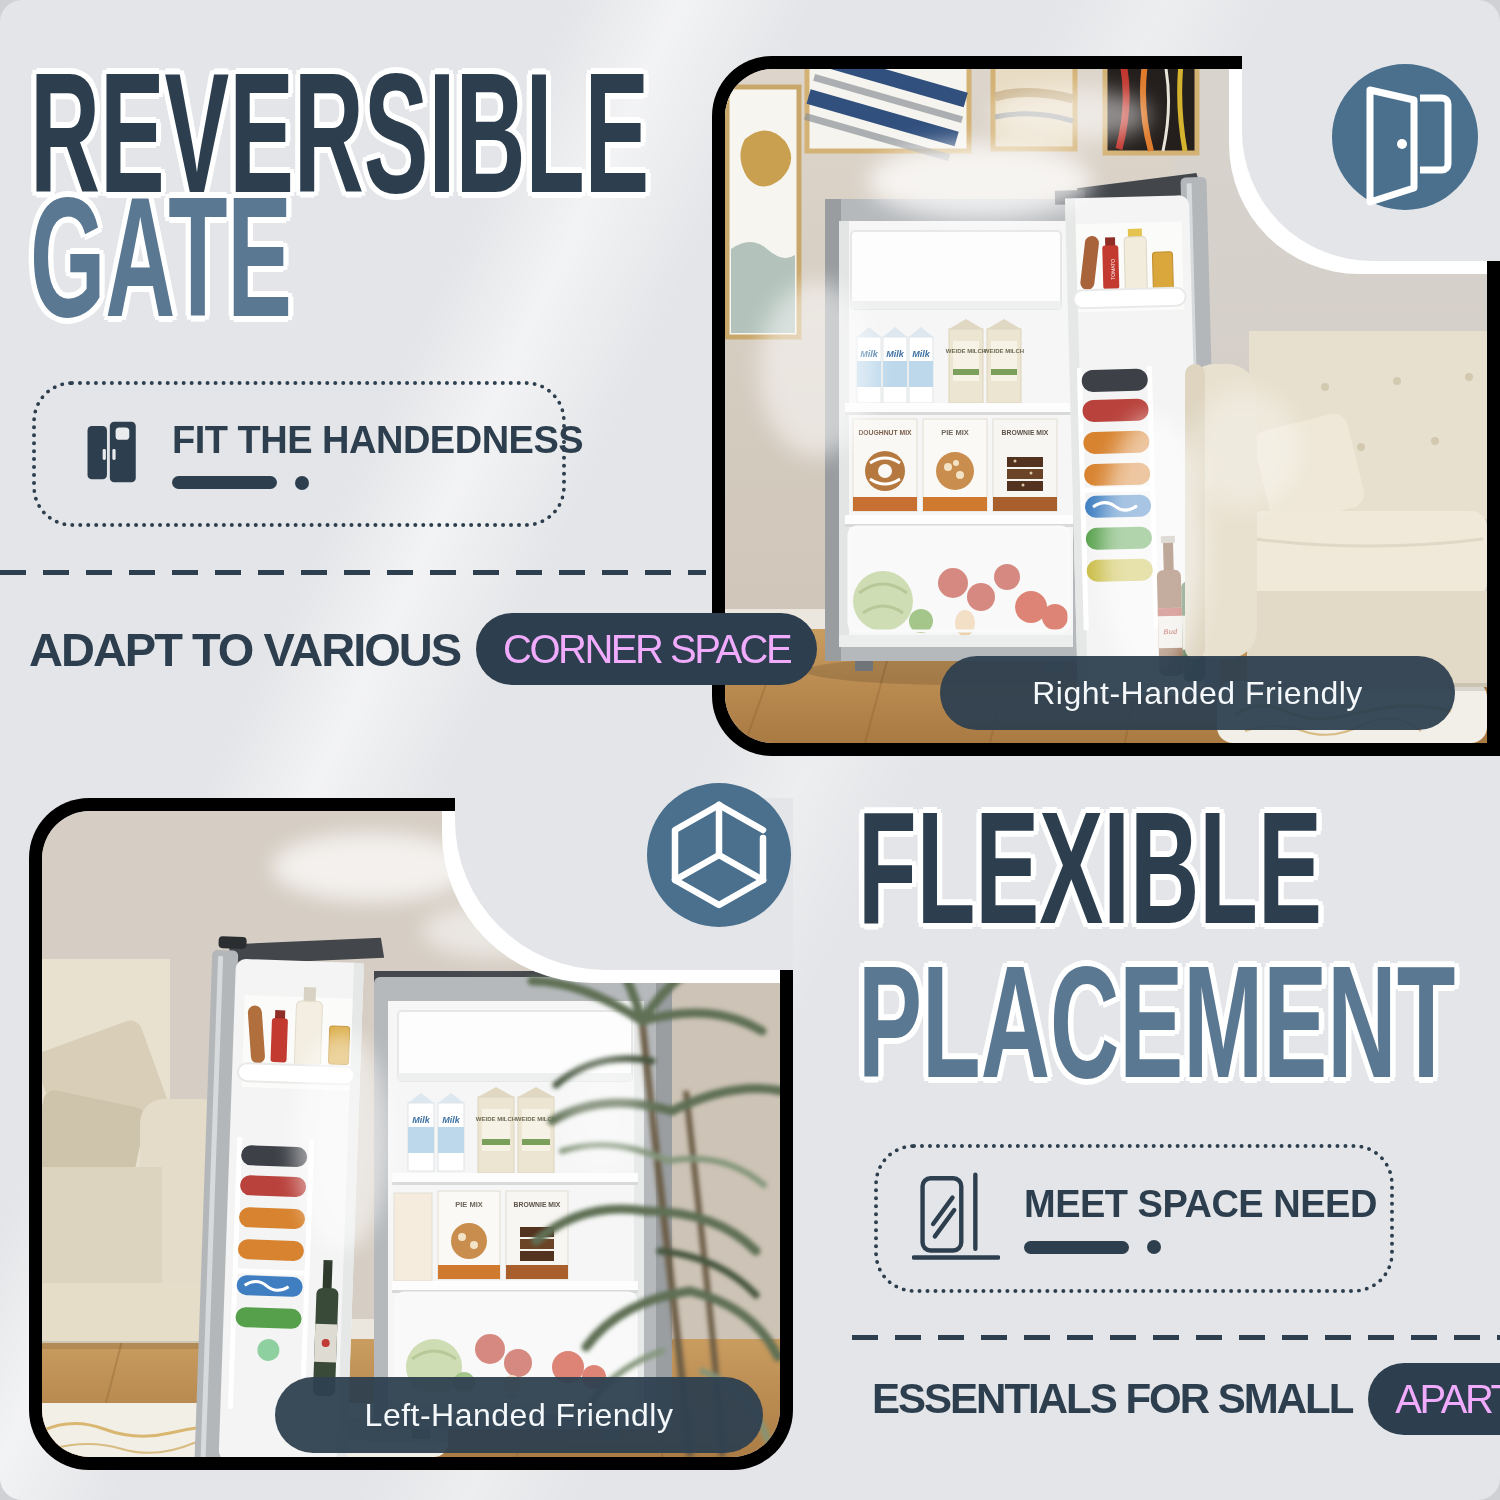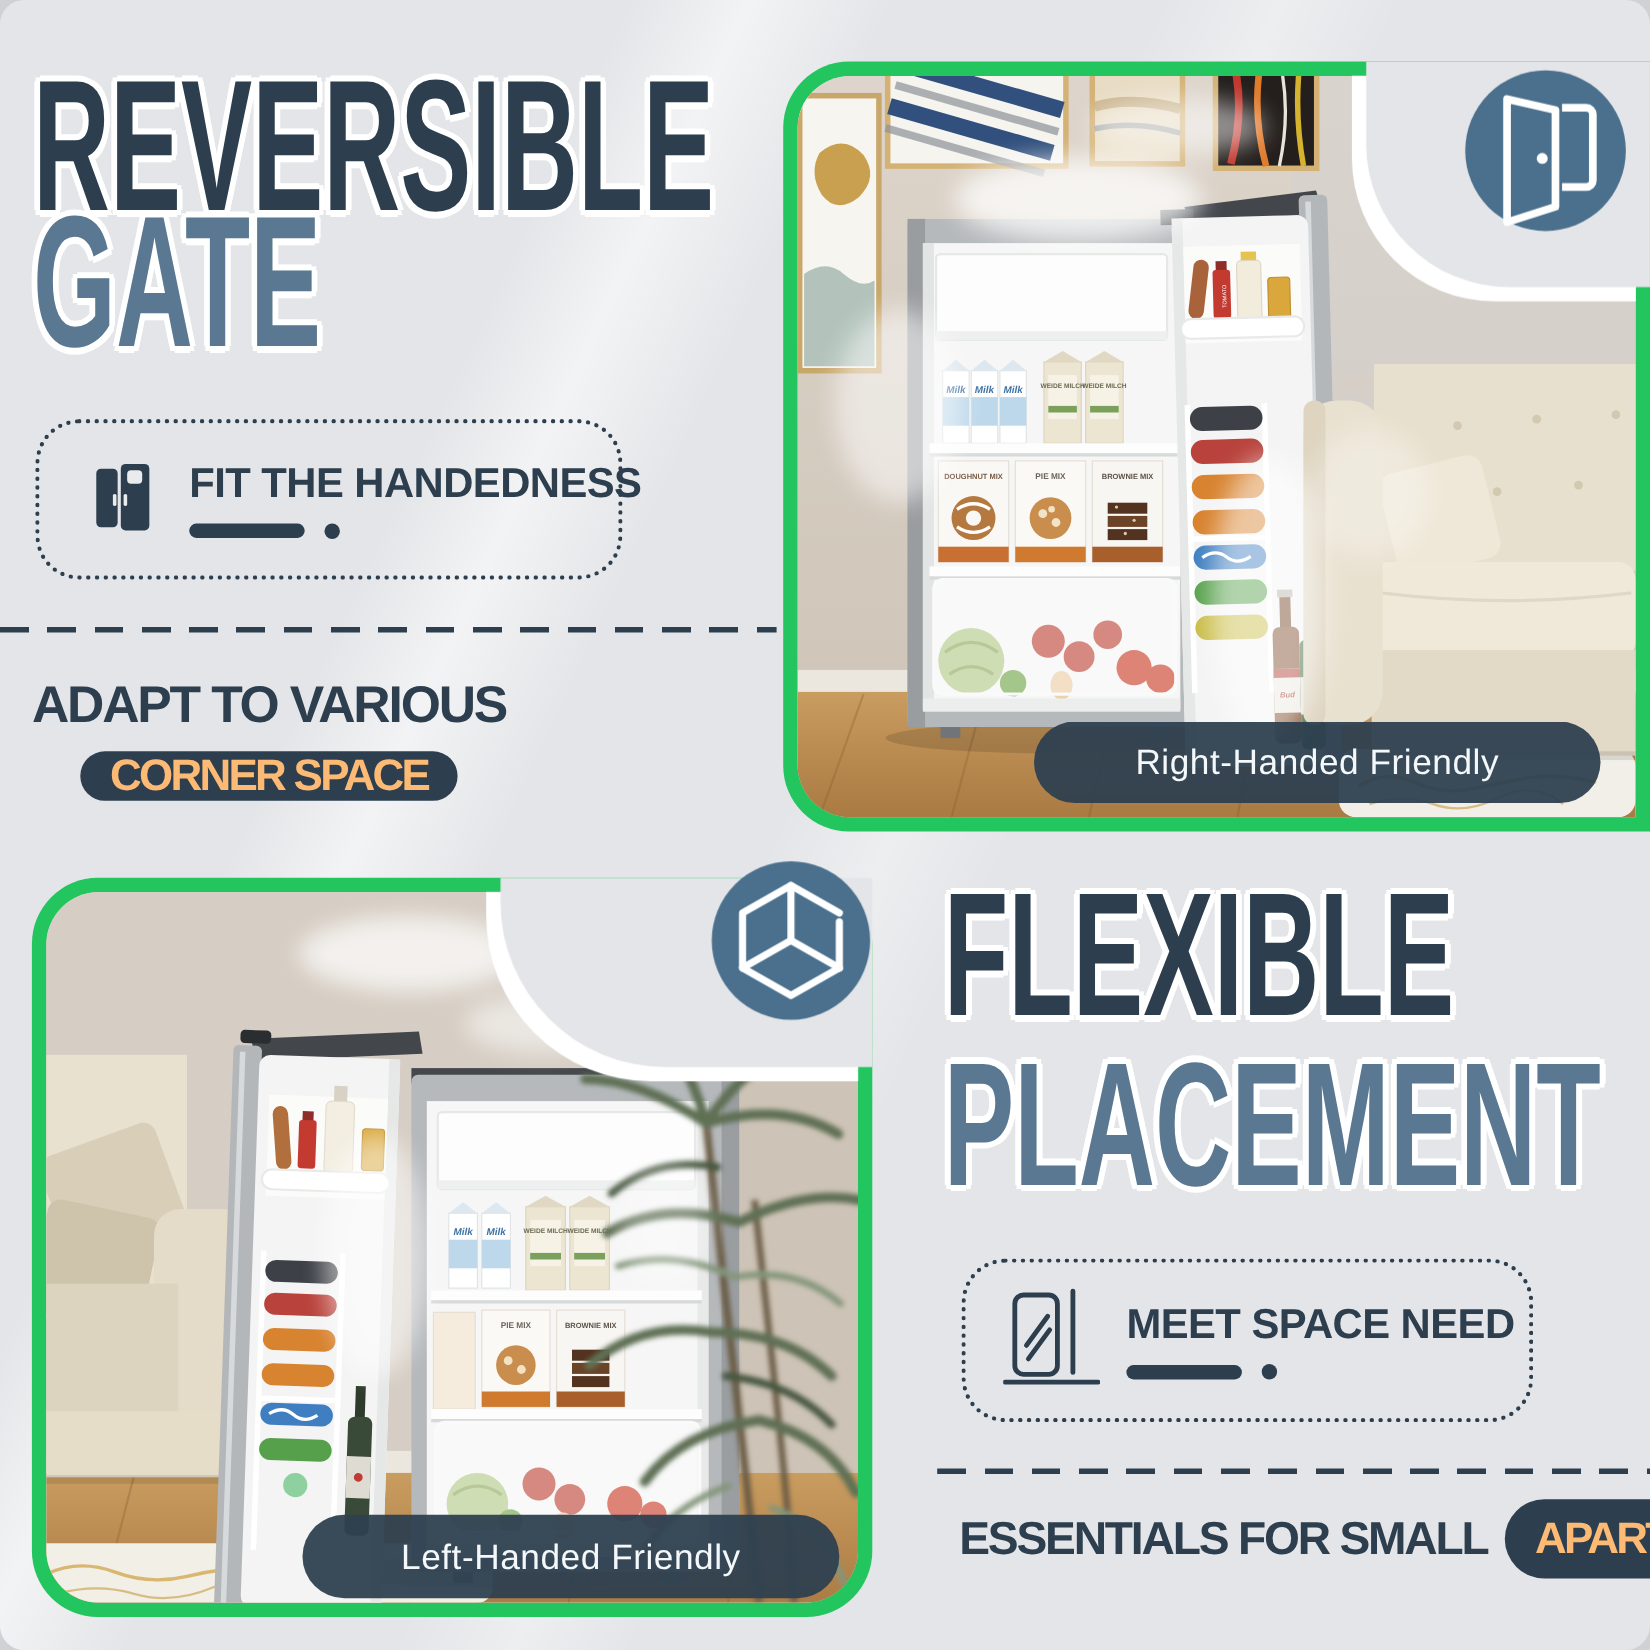--- a/index.html
+++ b/index.html
@@ -47,7 +47,7 @@
   .tag-pill{background:var(--ink);color:#fdba74;font-weight:bold;border-radius:37px;display:flex;align-items:center;
     padding:0 27px;height:72px;font-size:40px;letter-spacing:-2.5px;white-space:nowrap;}
 
-  .photo-card{position:absolute;background:#22c55e;z-index:1;}
+  .photo-card{position:absolute;background:#000000;z-index:1;}
   #card1{left:712px;top:56px;width:788px;height:700px;border-radius:60px 0 0 60px;padding:13px;box-sizing:border-box;}
   #card1 .photo-inner{border-radius:48px 0 0 48px;}
   #card2{left:29px;top:798px;width:764px;height:672px;border-radius:60px;padding:13px;box-sizing:border-box;}

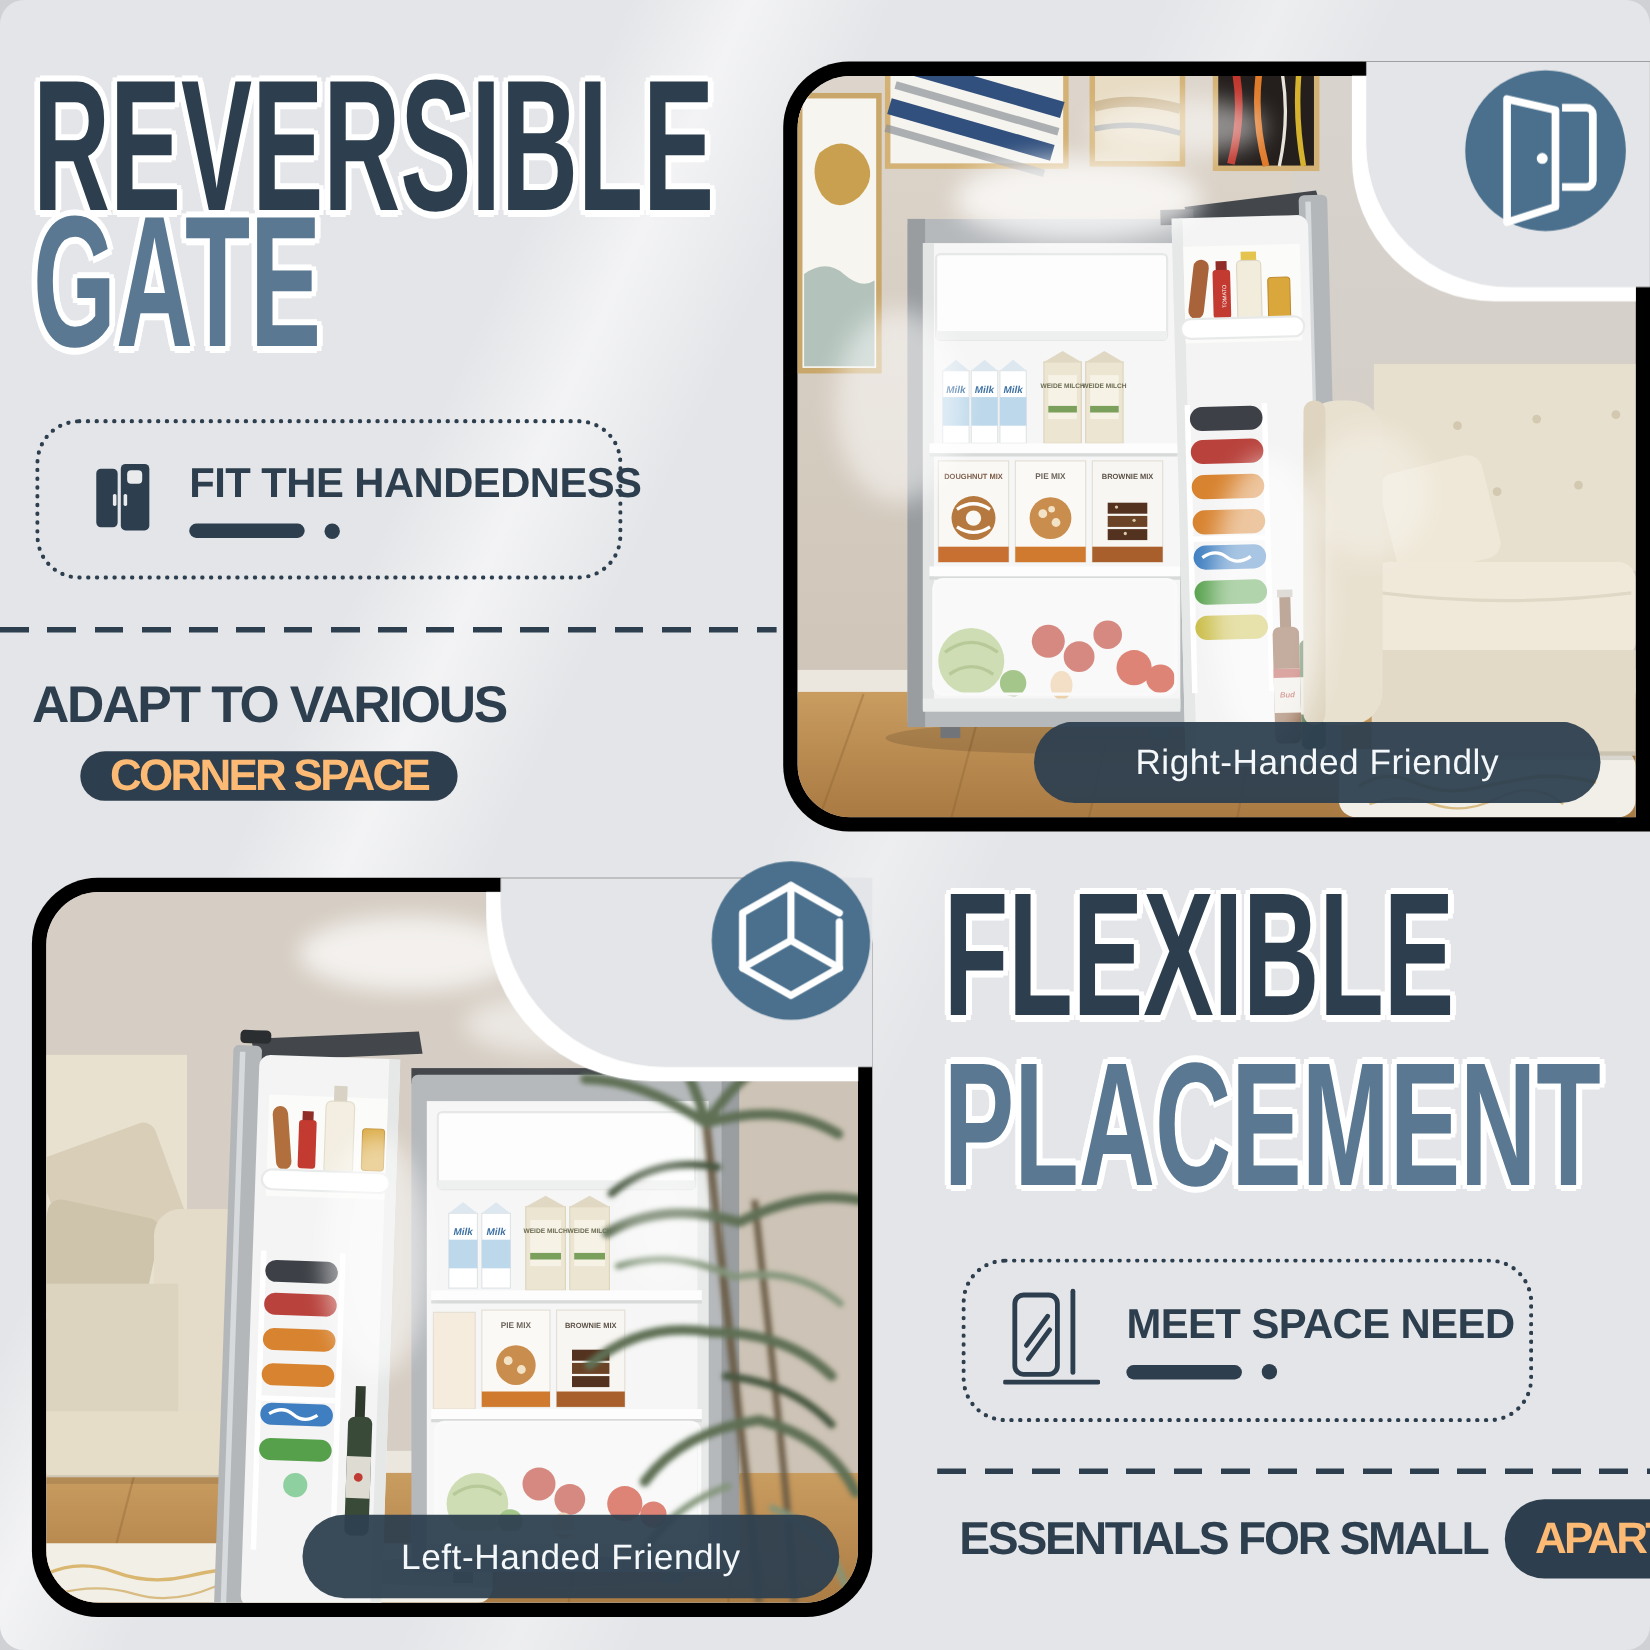--- a/index.html
+++ b/index.html
@@ -39,7 +39,7 @@
   #divider2{left:852px;top:1335px;width:648px;}
 
   .tagline{position:absolute;display:flex;align-items:center;gap:16px;z-index:2;}
-  #tagline1{left:29px;top:612px;height:74px;flex-direction:column;}
+  #tagline1{left:29px;top:612px;height:74px;}
   #tagline2{left:872px;top:1363px;height:72px;}
   .tag-prefix{font-weight:bold;color:var(--ink);white-space:nowrap;}
   #tagline1 .tag-prefix{font-size:47px;letter-spacing:-2px;}

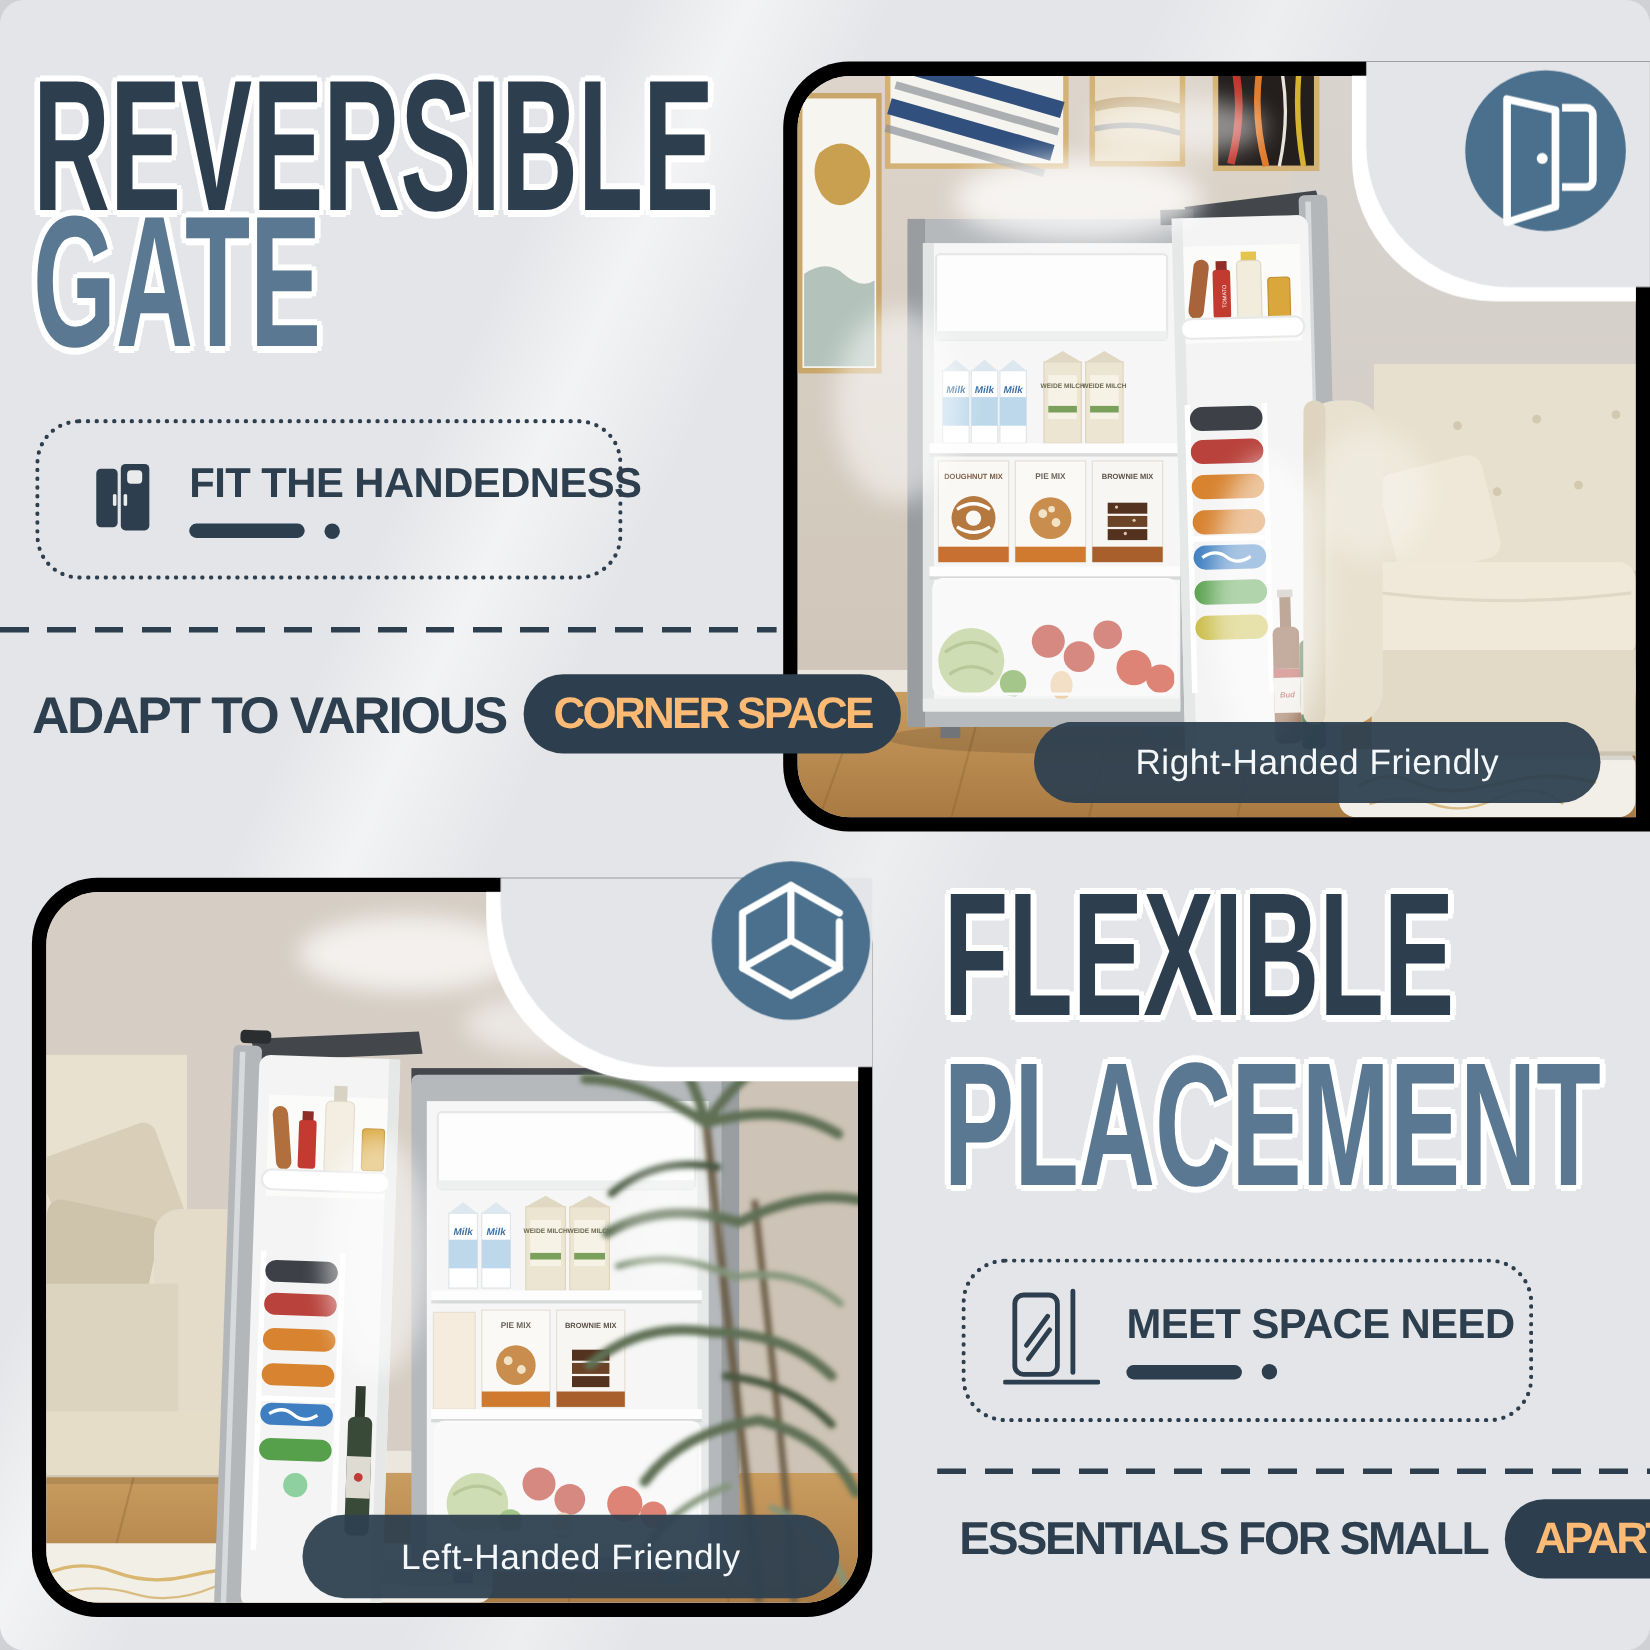--- a/index.html
+++ b/index.html
@@ -44,7 +44,7 @@
   .tag-prefix{font-weight:bold;color:var(--ink);white-space:nowrap;}
   #tagline1 .tag-prefix{font-size:47px;letter-spacing:-2px;}
   #tagline2 .tag-prefix{font-size:42px;letter-spacing:-2px;}
-  .tag-pill{background:var(--ink);color:#fdba74;font-weight:bold;border-radius:37px;display:flex;align-items:center;
+  .tag-pill{background:var(--ink);color:#f0abfc;font-weight:normal;border-radius:37px;display:flex;align-items:center;
     padding:0 27px;height:72px;font-size:40px;letter-spacing:-2.5px;white-space:nowrap;}
 
   .photo-card{position:absolute;background:#000000;z-index:1;}

